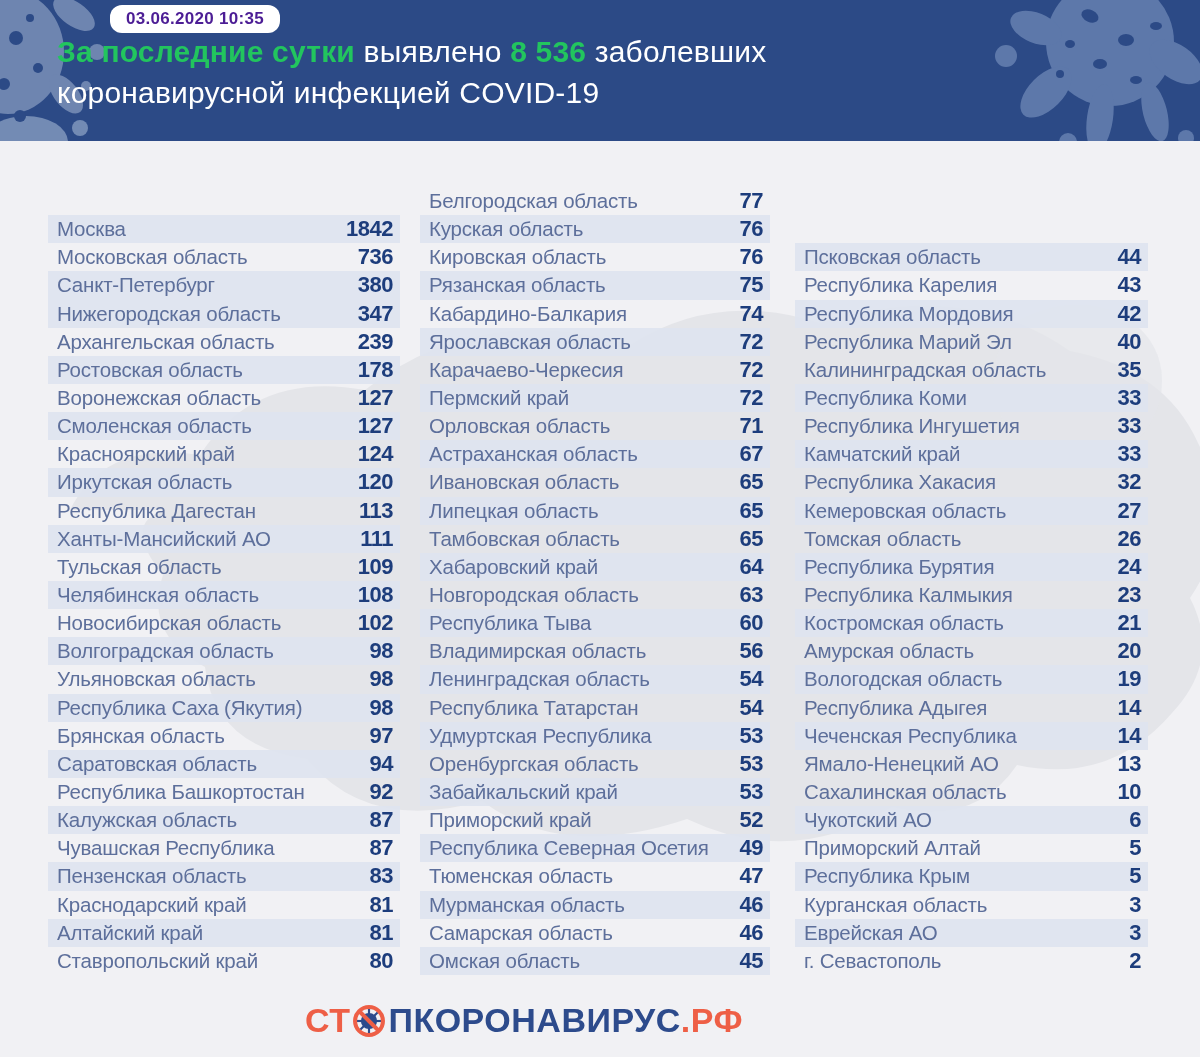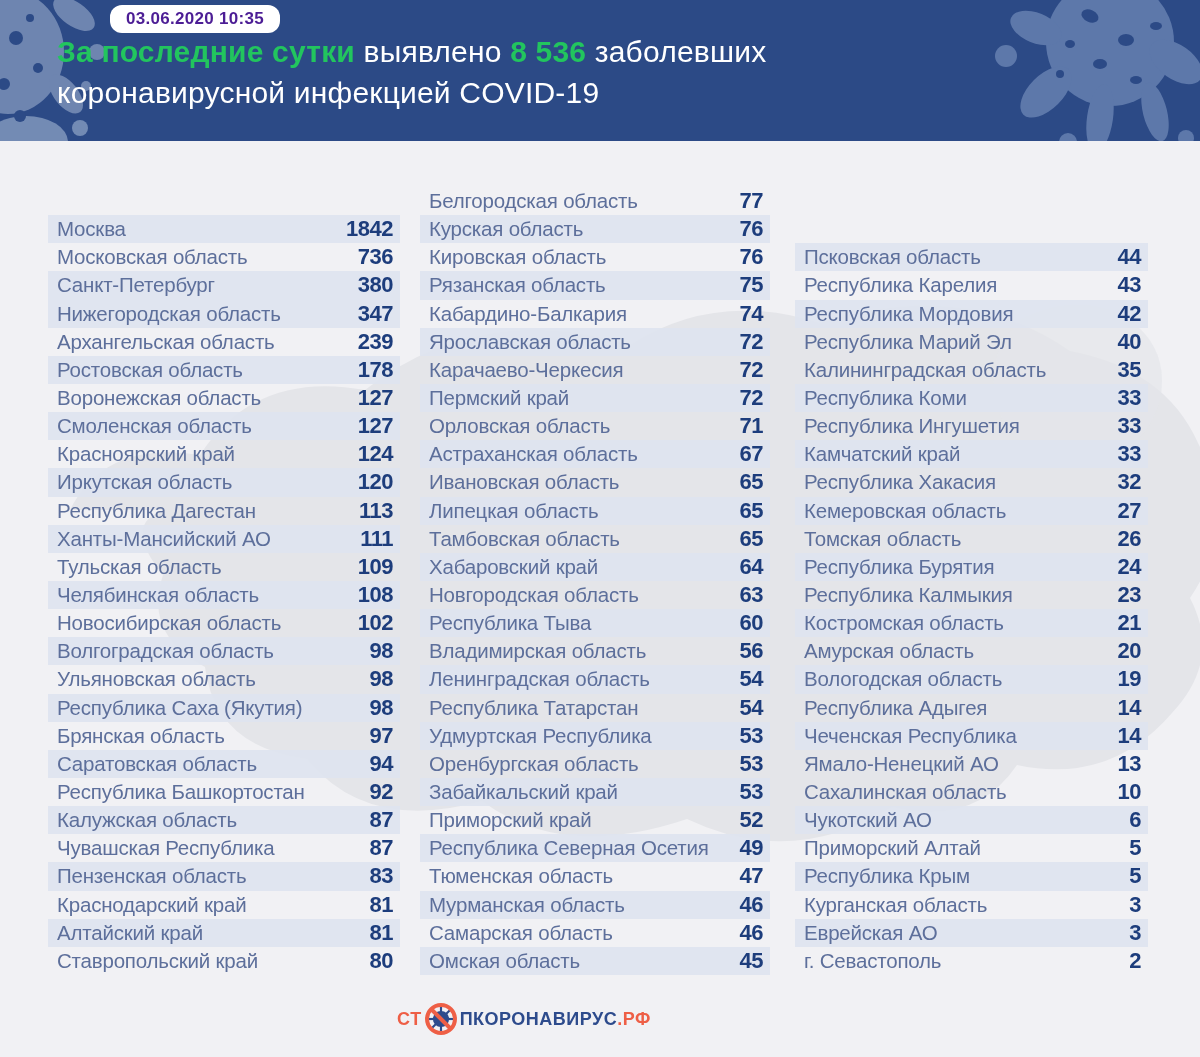--- a/index.html
+++ b/index.html
@@ -57,7 +57,7 @@
   .logo{
     position:absolute;left:0;top:1001px;width:1048px;z-index:2;
     display:flex;justify-content:center;align-items:center;
-    font-size:18px;font-weight:800;letter-spacing:0.5px;white-space:nowrap;
+    font-size:34px;font-weight:800;letter-spacing:0.5px;white-space:nowrap;
   }
   .logo .orange{color:#ee5f46;}
   .logo .navy{color:#2d4b8c;}

